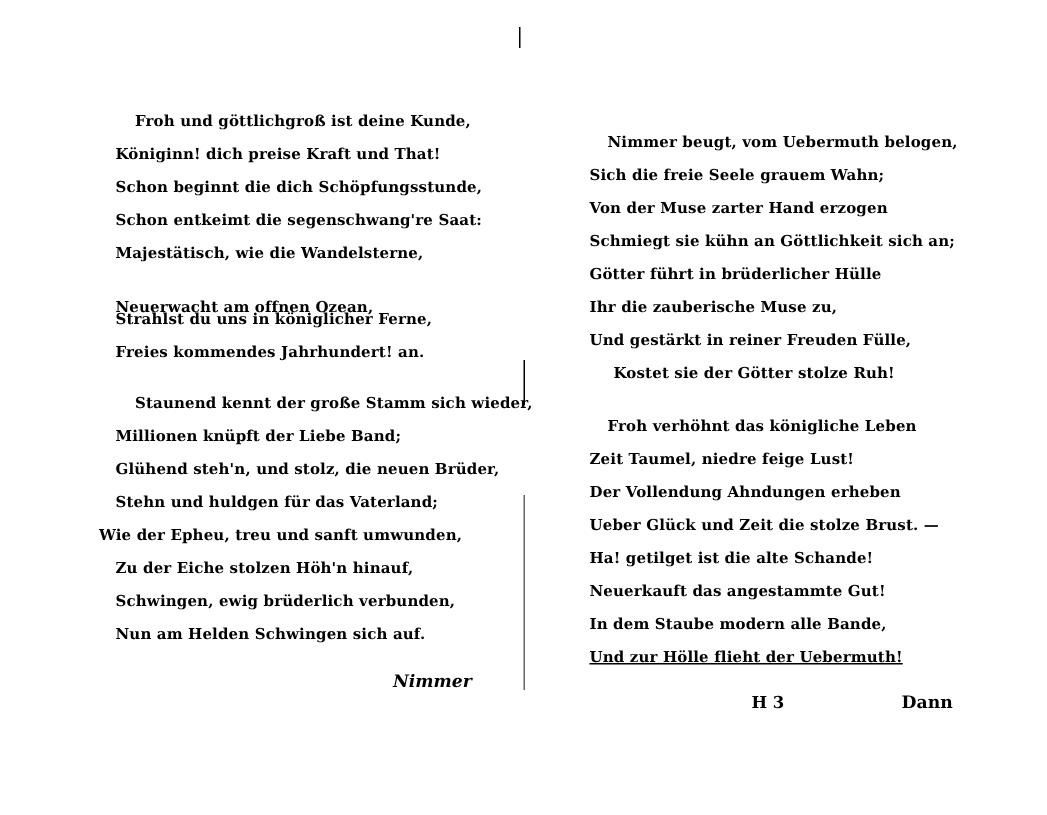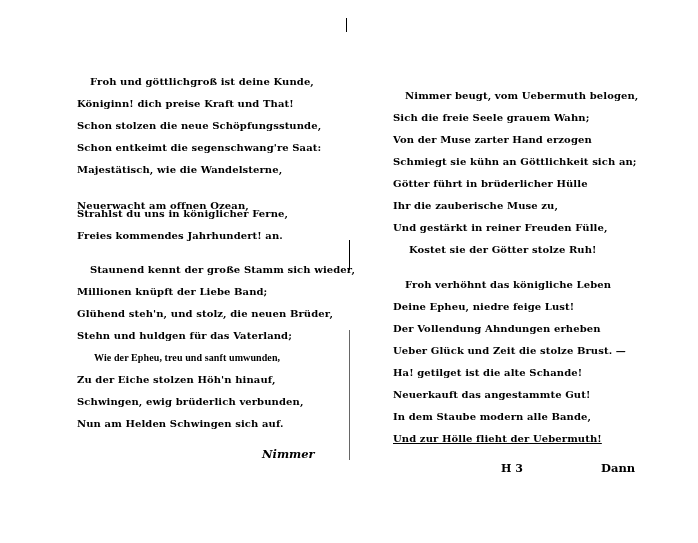--- a/index.html
+++ b/index.html
@@ -28,7 +28,7 @@
   <div>
     <div class="line" style="left:90px; top:76px;">Froh und göttlichgroß ist deine Kunde,</div>
     <div class="line" style="left:77px; top:98px;">Königinn! dich preise Kraft und That!</div>
-    <div class="line" style="left:77px; top:120px;">Schon stolzen die neue Schöpfungsstunde,</div>
+    <div class="line" style="left:77px; top:120px;">Schon beginnt die dich Schöpfungsstunde,</div>
     <div class="line" style="left:77px; top:142px;">Schon entkeimt die segenschwang're Saat:</div>
     <div class="line" style="left:77px; top:164px;">Majestätisch, wie die Wandelsterne,</div>
     <div class="line" style="left:77px; top:200px;">Neuerwacht am offnen Ozean,</div>

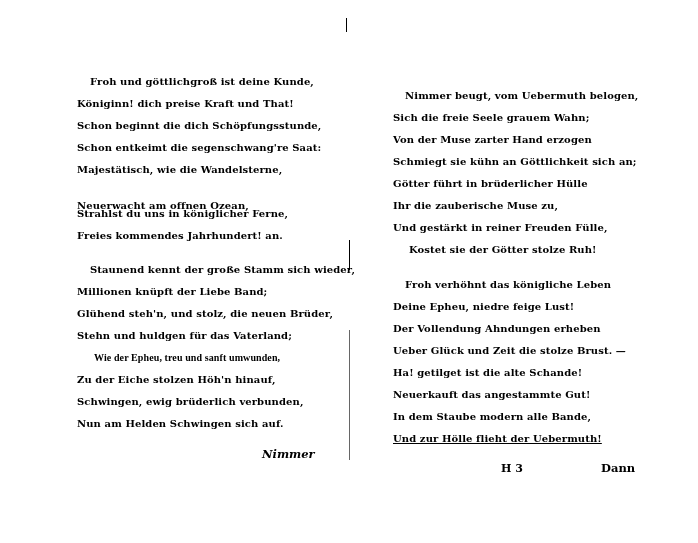--- a/index.html
+++ b/index.html
@@ -69,7 +69,7 @@
 
   <div>
     <div class="line" style="left:56px; top:279px;">Froh verhöhnt das königliche Leben</div>
-    <div class="line" style="left:44px; top:301px;">Deine Epheu, niedre feige Lust!</div>
+    <div class="line" style="left:44px; top:301px;">Zeit Taumel, niedre feige Lust!</div>
     <div class="line" style="left:44px; top:323px;">Der Vollendung Ahndungen erheben</div>
     <div class="line" style="left:44px; top:345px;">Ueber Glück und Zeit die stolze Brust. —</div>
     <div class="line" style="left:44px; top:367px;">Ha! getilget ist die alte Schande!</div>

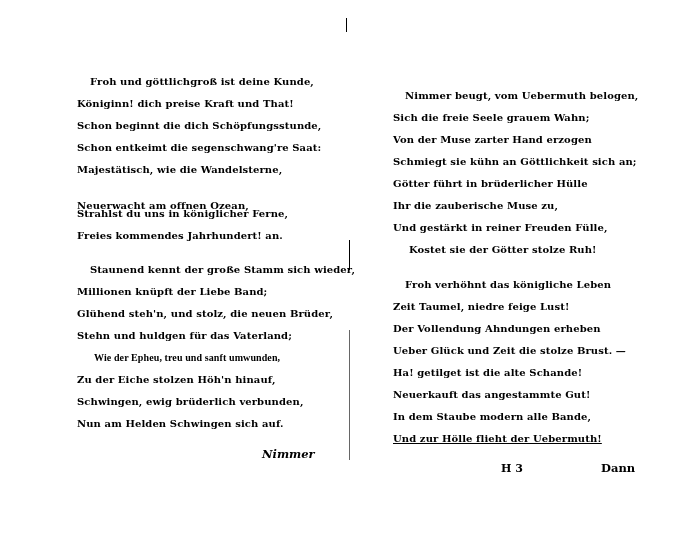--- a/index.html
+++ b/index.html
@@ -41,7 +41,7 @@
     <div class="line" style="left:77px; top:286px;">Millionen knüpft der Liebe Band;</div>
     <div class="line" style="left:77px; top:308px;">Glühend steh'n, und stolz, die neuen Brüder,</div>
     <div class="line" style="left:77px; top:330px;">Stehn und huldgen für das Vaterland;</div>
-    <div class="line" style="left:94px; top:352px;font-family:Liberation Serif, serif;">Wie der Epheu, treu und sanft umwunden,</div>
+    <div class="line" style="left:66px; top:352px;">Wie der Epheu, treu und sanft umwunden,</div>
     <div class="line" style="left:77px; top:374px;">Zu der Eiche stolzen Höh'n hinauf,</div>
     <div class="line" style="left:77px; top:396px;">Schwingen, ewig brüderlich verbunden,</div>
     <div class="line" style="left:77px; top:418px;">Nun am Helden Schwingen sich auf.</div>

